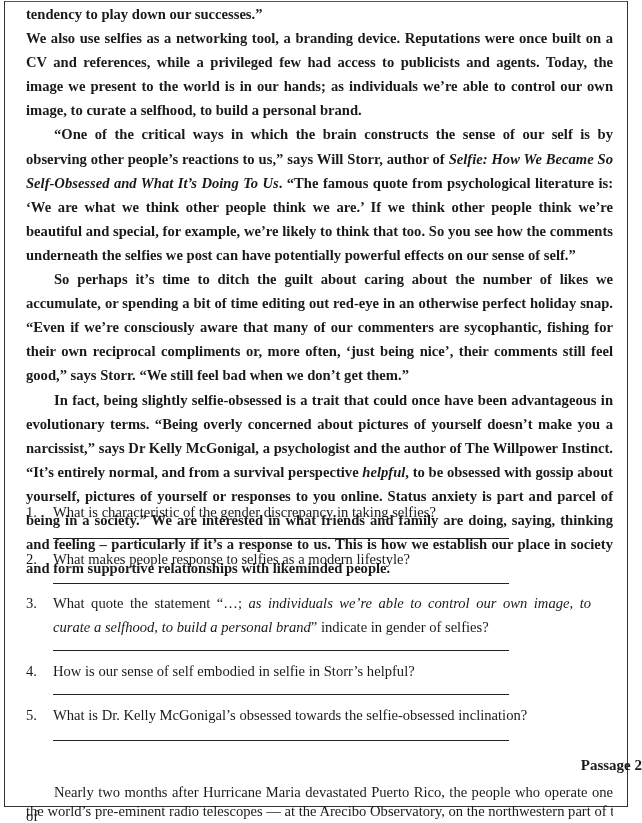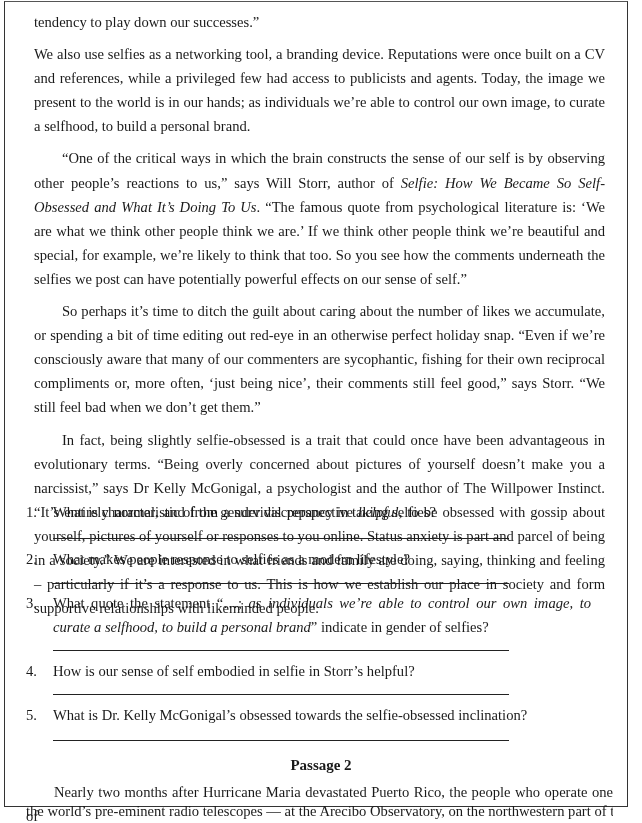--- a/index.html
+++ b/index.html
@@ -9,7 +9,7 @@
            border:1px solid #333; border-top-color:#555; box-sizing:border-box; }
   .content { position:absolute; left:26px; top:2px; width:587px; font-size:14.6px;
              line-height:24.1px; text-align:justify; }
-  .p { margin:8px; }
+  .p { margin:0;font-weight:bold; }
   .indent { text-indent:28px; }
   .last-line { text-align-last:left; }
   i { font-style:italic; }

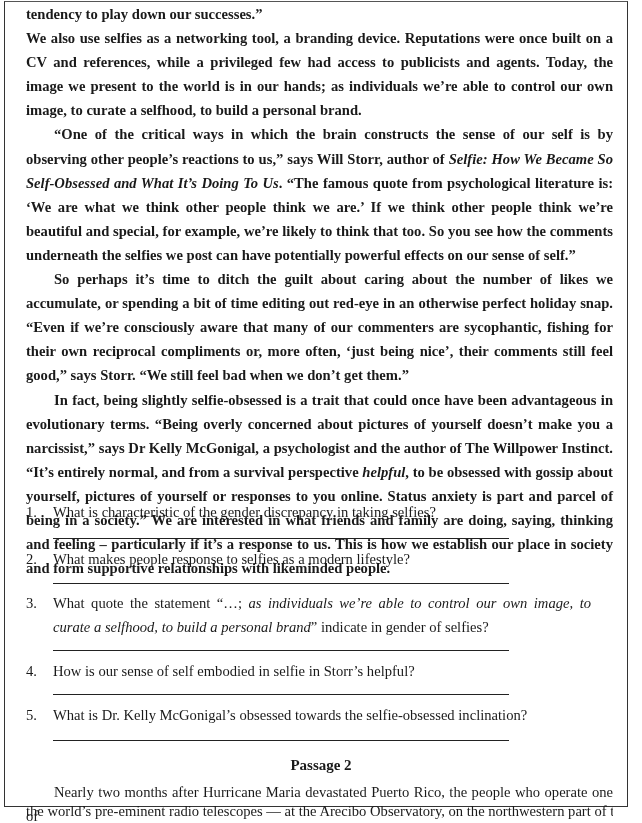--- a/index.html
+++ b/index.html
@@ -19,7 +19,7 @@
   .q-num { width:27px; flex:none; }
   .q-text { flex:1; text-align:justify; }
   .ans-line { margin-left:27px; height:0; border-bottom:1px solid #222; width:456px; }
-  .heading { position:absolute; left:0; width:642px; top:757px; text-align:center;
+  .heading { position:absolute; left:0; width:642px; top:757px; text-align:right;
              font-weight:bold; font-size:15px; }
   .p2 { position:absolute; left:26px; top:780px; width:587px; font-size:14.6px; line-height:24px; text-align:justify; }
   .p2-overflow { position:absolute; left:26px; top:801px; width:587px; font-size:14.6px; line-height:20px;

